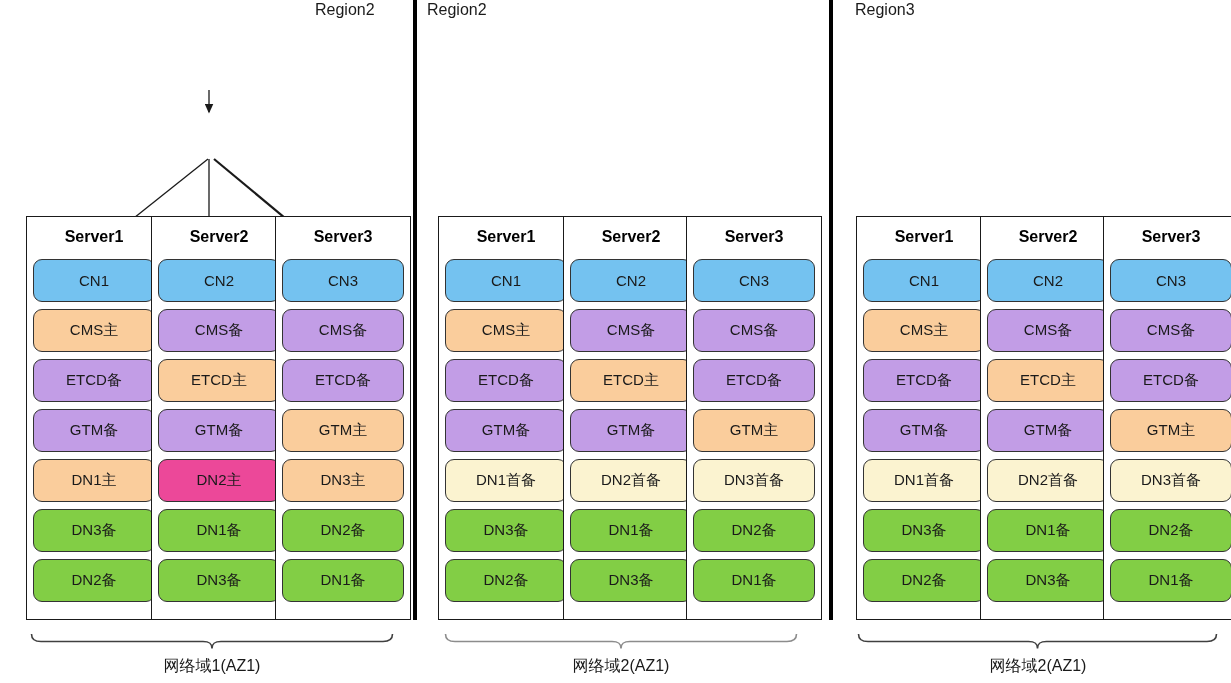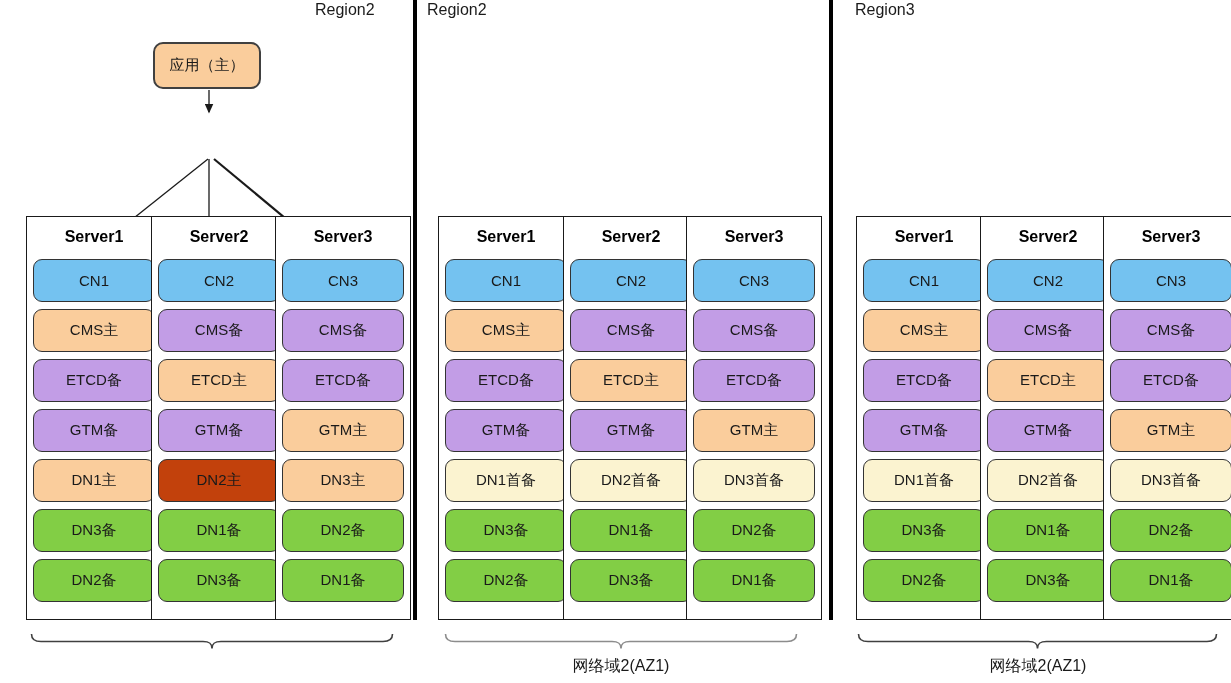--- a/index.html
+++ b/index.html
@@ -45,7 +45,6 @@
   <div class="divider" style="left:413px"></div>
   <div class="divider" style="left:829px"></div>
 
-  <div class="flow-box app-box" id="app-box" style="background: rgb(250, 205, 156);">应用（主）</div>
 
   <svg class="arrows" width="1231" height="683">
     <defs>

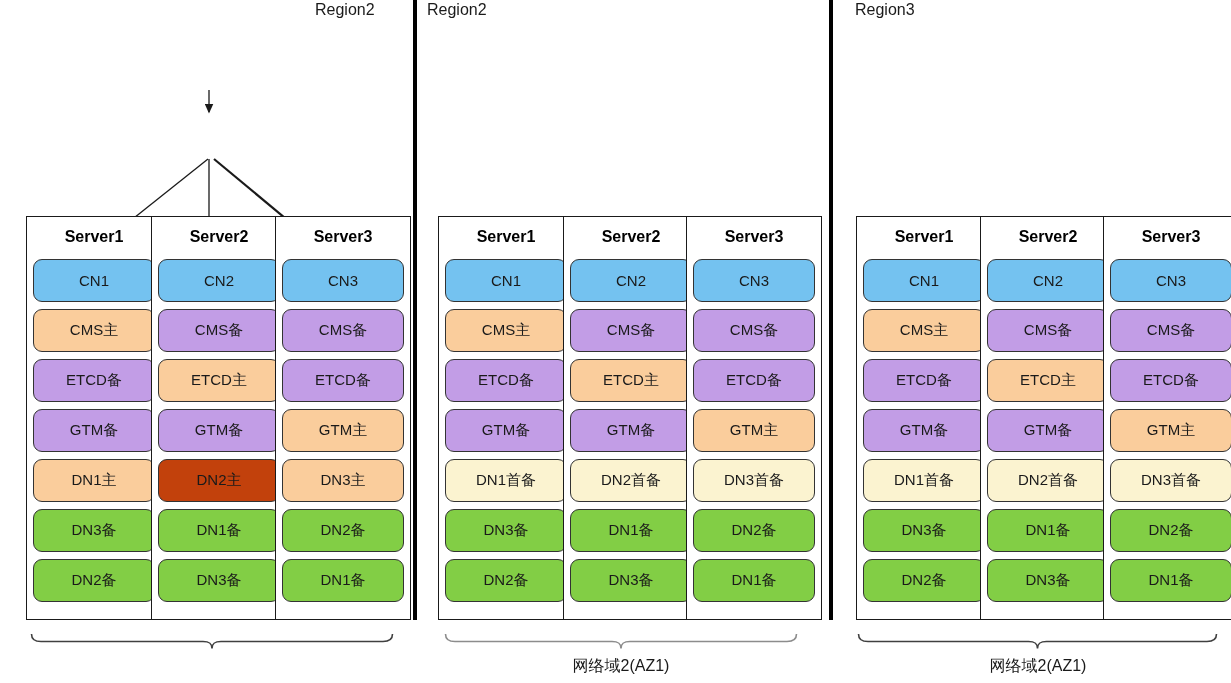--- a/index.html
+++ b/index.html
@@ -75,7 +75,7 @@
         <div class="node-box" style="background: rgb(194, 157, 230); border-color: rgb(51, 51, 51);">CMS备</div>
         <div class="node-box" style="background: rgb(250, 205, 156); border-color: rgb(51, 51, 51);">ETCD主</div>
         <div class="node-box" style="background: rgb(194, 157, 230); border-color: rgb(51, 51, 51);">GTM备</div>
-        <div class="node-box" style="background: #c2410c; border-color: rgb(51, 51, 51);">DN2主</div>
+        <div class="node-box" style="background: #ec4899; border-color: rgb(51, 51, 51);">DN2主</div>
         <div class="node-box" style="background: rgb(130, 206, 69); border-color: rgb(51, 51, 51);">DN1备</div>
         <div class="node-box" style="background: rgb(130, 206, 69); border-color: rgb(51, 51, 51);">DN3备</div>
       </div>

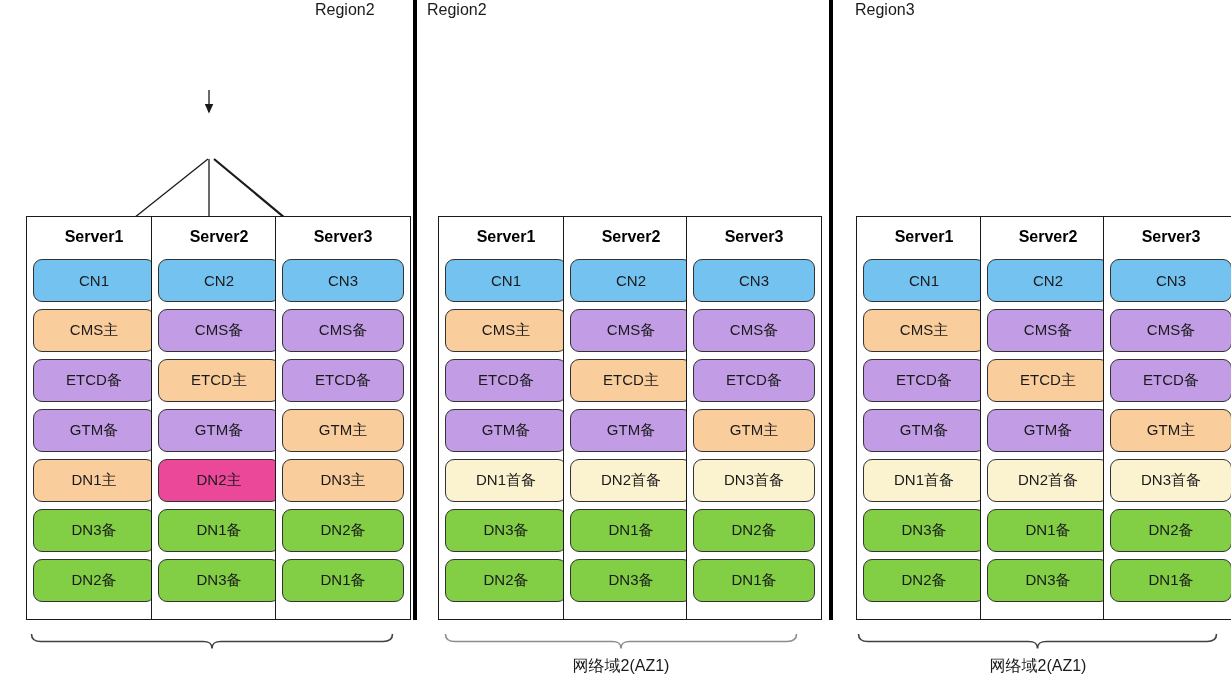--- a/index.html
+++ b/index.html
@@ -161,6 +161,7 @@
     <path id="brace-path-2" d="M1.5,2 C1.5,7.5 5,9.5 11,9.5 H171.5 C177.5,9.5 180.5,11 180.5,16.5 C180.5,11 183.5,9.5 189.5,9.5 H350 C356,9.5 359.5,7.5 359.5,2" fill="none" stroke-width="1.6" stroke="#404040"></path>
   </svg>
 
+  <div class="az-label" style="left:102px">网络域1(AZ1)</div>
   <div class="az-label" style="left:511px">网络域2(AZ1)</div>
   <div class="az-label" style="left:928px">网络域2(AZ1)</div>
 

